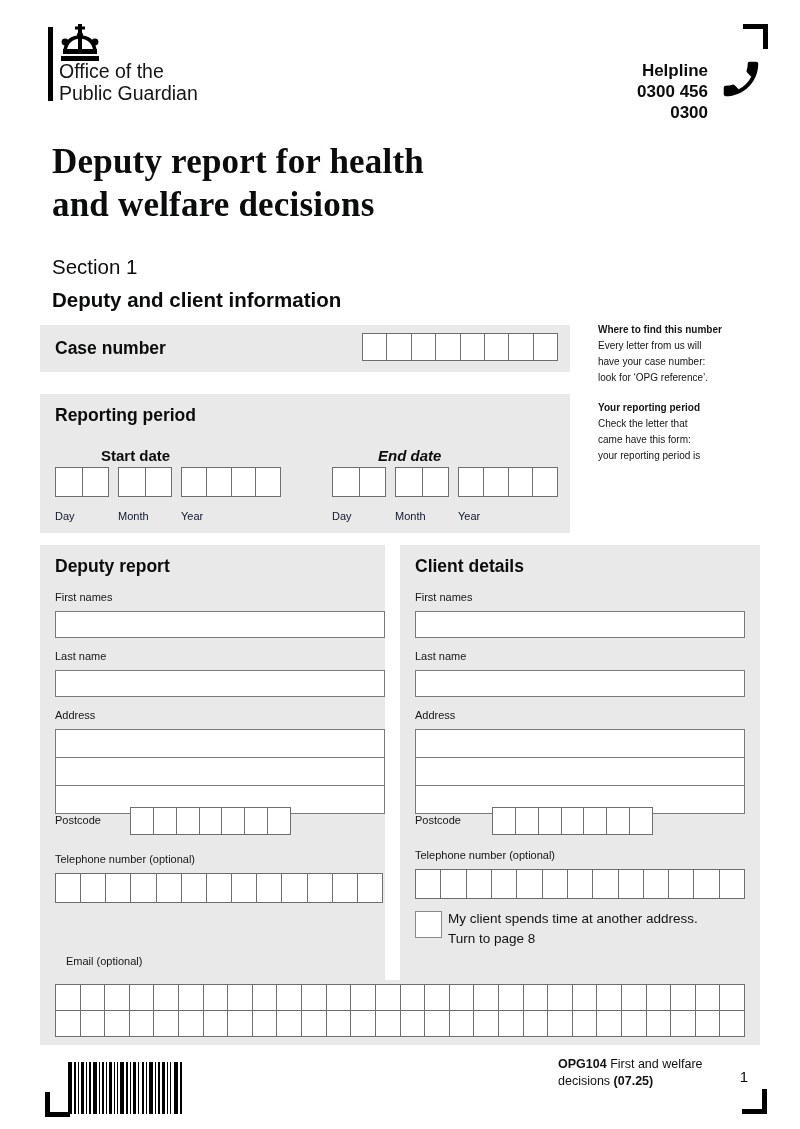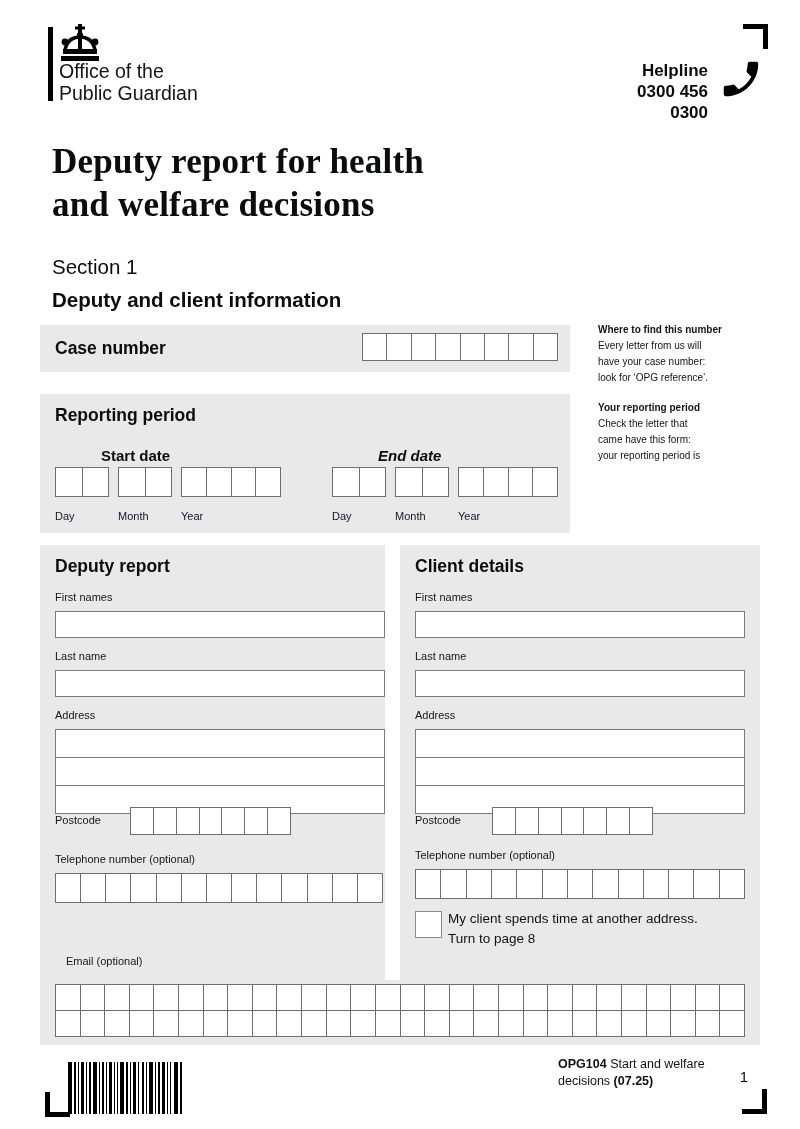--- a/index.html
+++ b/index.html
@@ -332,7 +332,7 @@
   </svg>
 
   <div class="abs ftr" style="left:558px;top:1056px;width:165px;">
-    <div><b>OPG104</b> <span>Start and  welfare</span></div>
+    <div><b>OPG104</b> <span>First and  welfare</span></div>
     <div><span>decisions</span> <b>(07.25)</b></div>
   </div>
 

